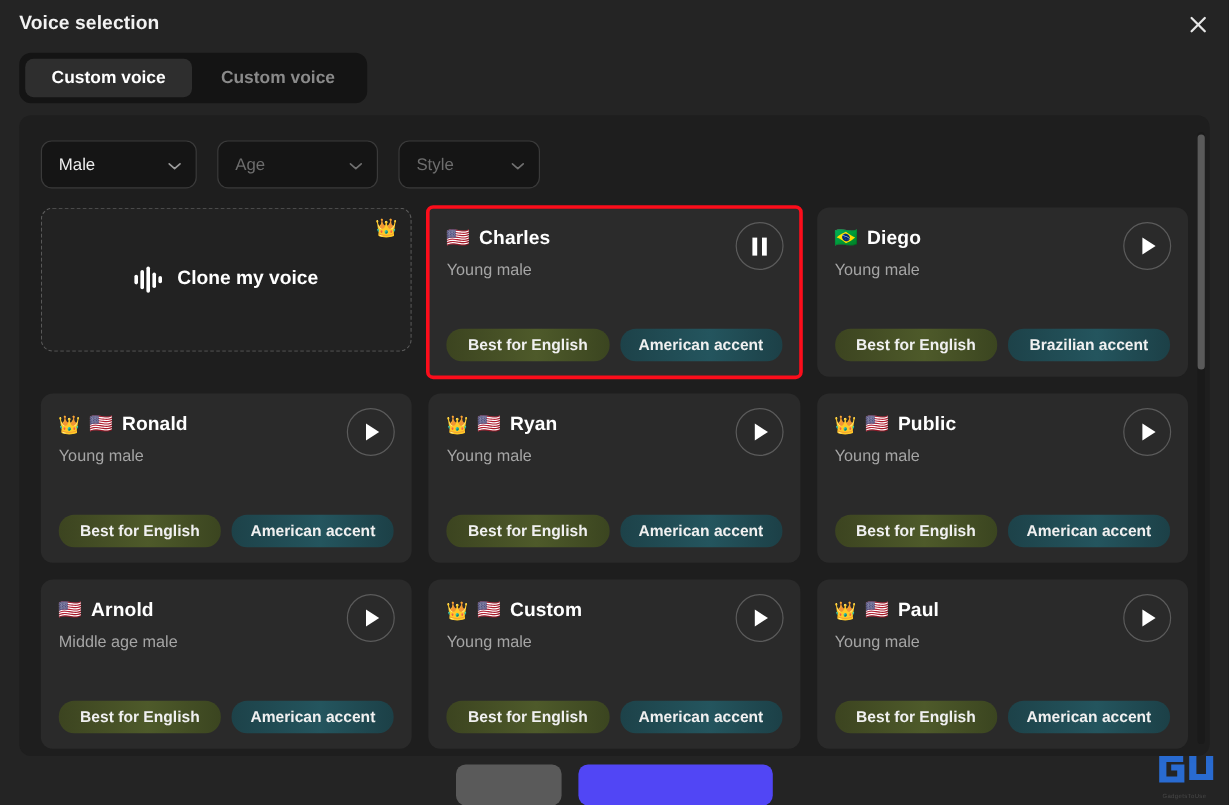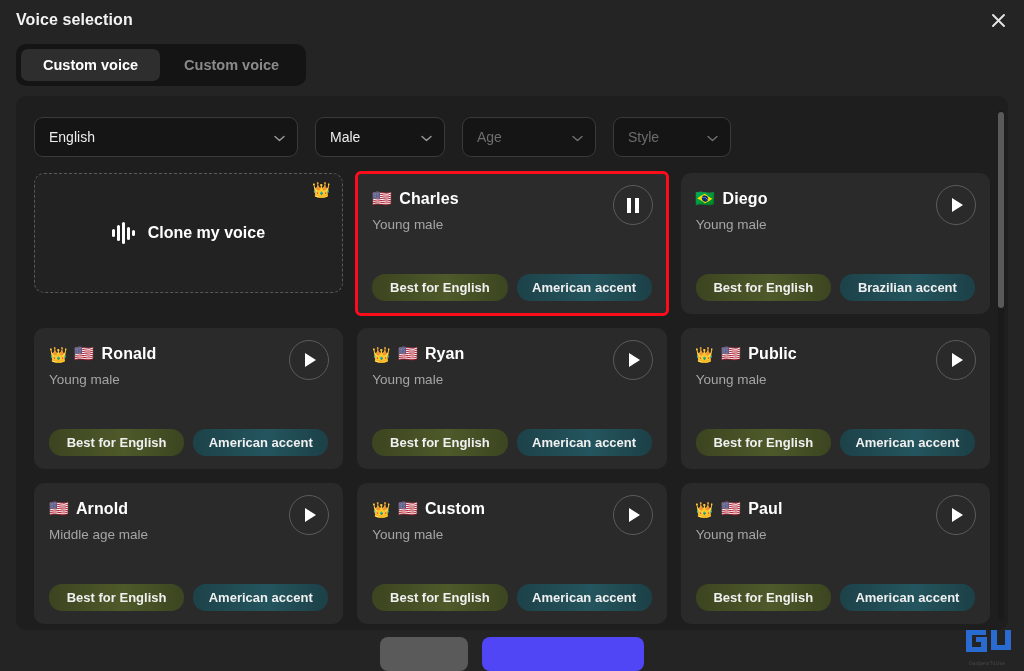--- a/index.html
+++ b/index.html
@@ -352,14 +352,6 @@
 
     <div class="filters">
 
-      <div class="select sel-lang">
-        <span class="sel-label">English</span>
-        <span class="chev">
-          <svg width="11" height="7" viewBox="0 0 11 7">
-              <path d="M1 1.5 L5.5 5.5 L10 1.5" stroke="#c9c9c9" stroke-width="1.4" fill="none" stroke-linecap="round" stroke-linejoin="round"></path>
-            </svg>
-        </span>
-      </div>
 
       <div class="select sel-gender">
         <span class="sel-label">Male</span>

